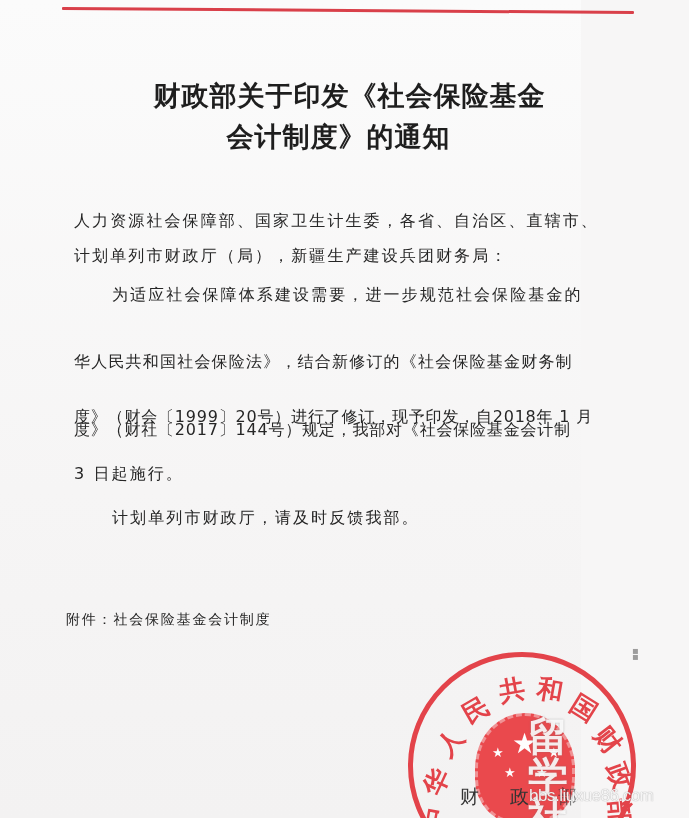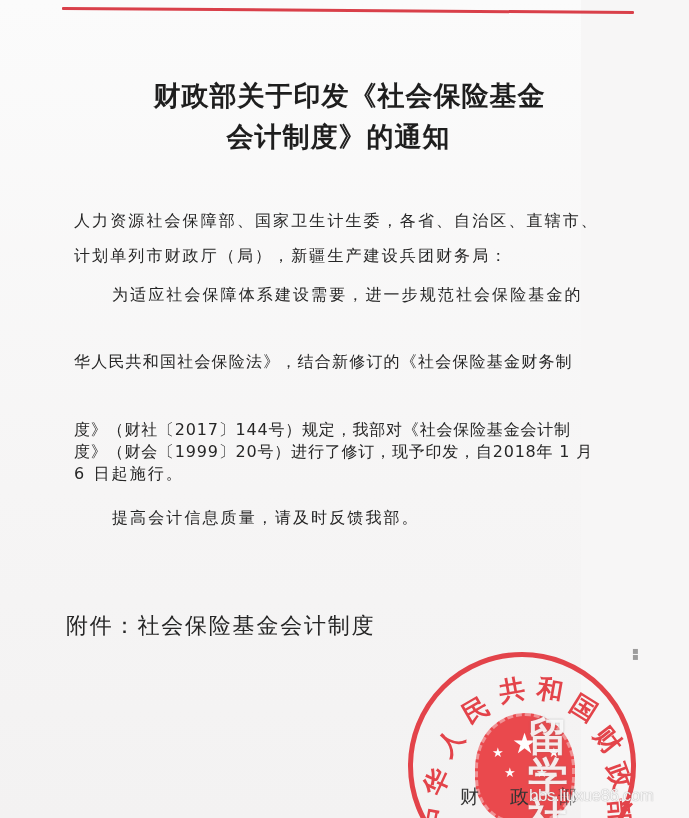--- a/index.html
+++ b/index.html
@@ -163,7 +163,7 @@
   <div class="body-line" style="top:246px;">计划单列市财政厅（局），新疆生产建设兵团财务局：</div>
   <div class="body-line" style="top:352px; letter-spacing:1.2px;">华人民共和国社会保险法》，结合新修订的《社会保险基金财务制</div>
   <div class="body-line" style="top:392px; letter-spacing:0.8px;margin-top:28px;">度》（财社〔2017〕144号）规定，我部对《社会保险基金会计制</div>
-  <div class="body-line" style="top:442px; letter-spacing:0.8px;">度》（财会〔1999〕20号）进行了修订，现予印发，自2018年 1 月</div>
+  <div class="body-line" style="top:407px; letter-spacing:0.8px;">度》（财会〔1999〕20号）进行了修订，现予印发，自2018年 1 月</div>
   <div class="body-line" style="top:464px;">6 日起施行。</div>
 
   <div class="body-line indent" style="top:508px;">提高会计信息质量，请及时反馈我部。</div>

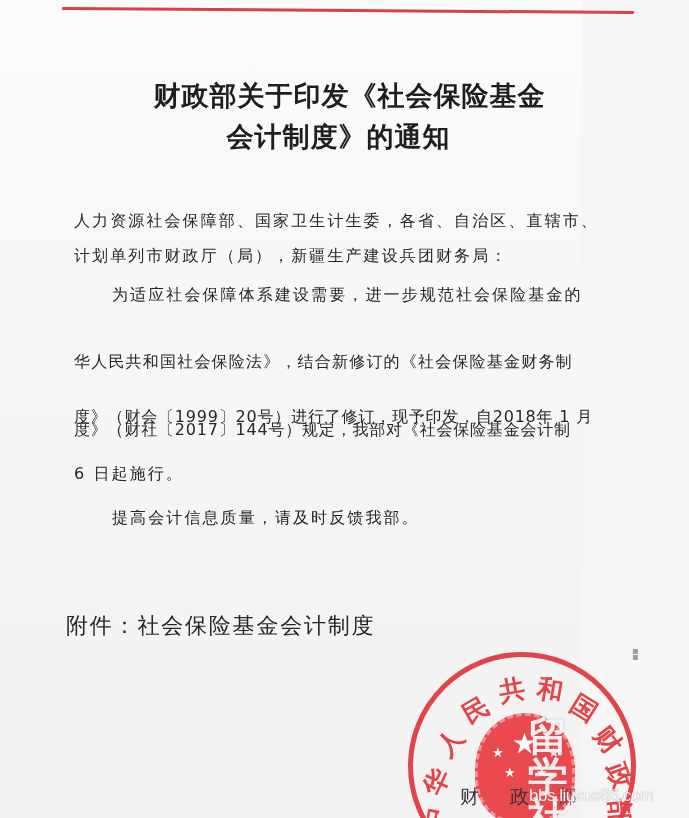--- a/index.html
+++ b/index.html
@@ -164,7 +164,7 @@
   <div class="body-line" style="top:352px; letter-spacing:1.2px;">华人民共和国社会保险法》，结合新修订的《社会保险基金财务制</div>
   <div class="body-line" style="top:392px; letter-spacing:0.8px;margin-top:28px;">度》（财社〔2017〕144号）规定，我部对《社会保险基金会计制</div>
   <div class="body-line" style="top:407px; letter-spacing:0.8px;">度》（财会〔1999〕20号）进行了修订，现予印发，自2018年 1 月</div>
-  <div class="body-line" style="top:464px;">6 日起施行。</div>
+  <div class="body-line" style="top:464px;">3 日起施行。</div>
 
   <div class="body-line indent" style="top:508px;">提高会计信息质量，请及时反馈我部。</div>
 

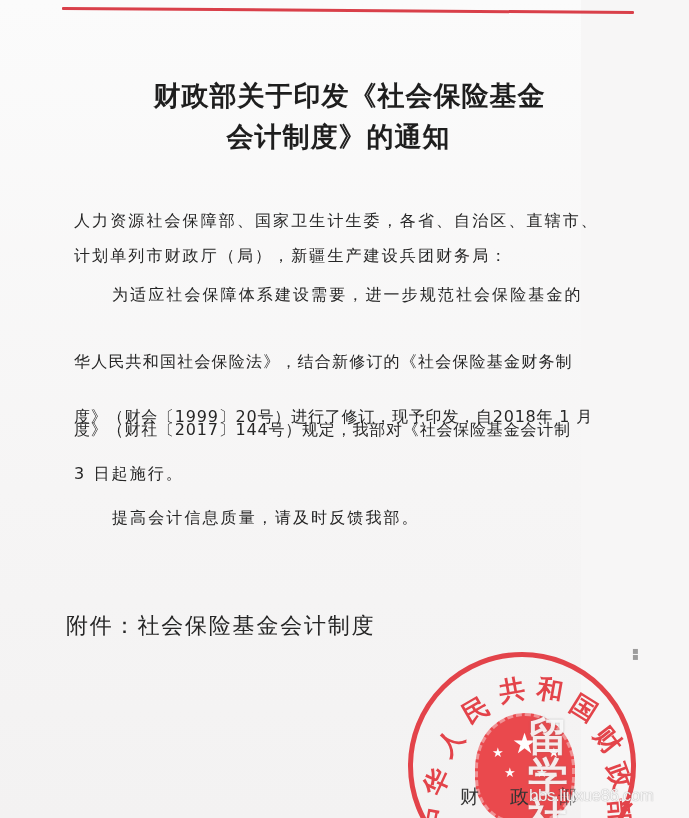--- a/index.html
+++ b/index.html
@@ -166,7 +166,7 @@
   <div class="body-line" style="top:407px; letter-spacing:0.8px;">度》（财会〔1999〕20号）进行了修订，现予印发，自2018年 1 月</div>
   <div class="body-line" style="top:464px;">3 日起施行。</div>
 
-  <div class="body-line indent" style="top:508px;">提高会计信息质量，请及时反馈我部。</div>
+  <div class="body-line indent" style="top:508px;">计划单列市财政厅，请及时反馈我部。</div>
 
   <div class="attach">附件：社会保险基金会计制度</div>
 

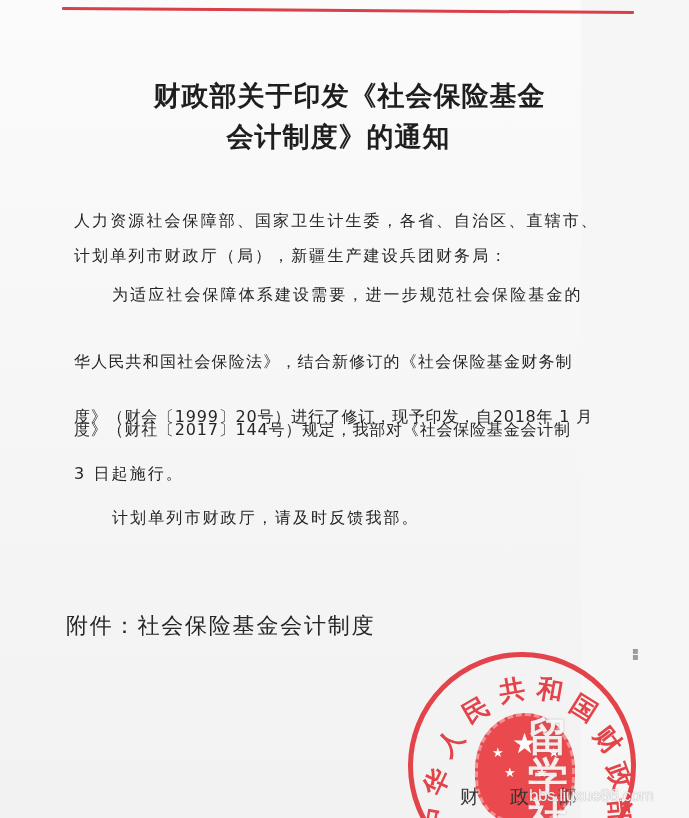--- a/index.html
+++ b/index.html
@@ -62,7 +62,7 @@
       left: 66px;
       top: 611px;
       font-family: "DejaVu Sans", sans-serif;
-      font-size: 22px;
+      font-size: 14px;
       color: #262626;
       letter-spacing: 1.8px;
     }

